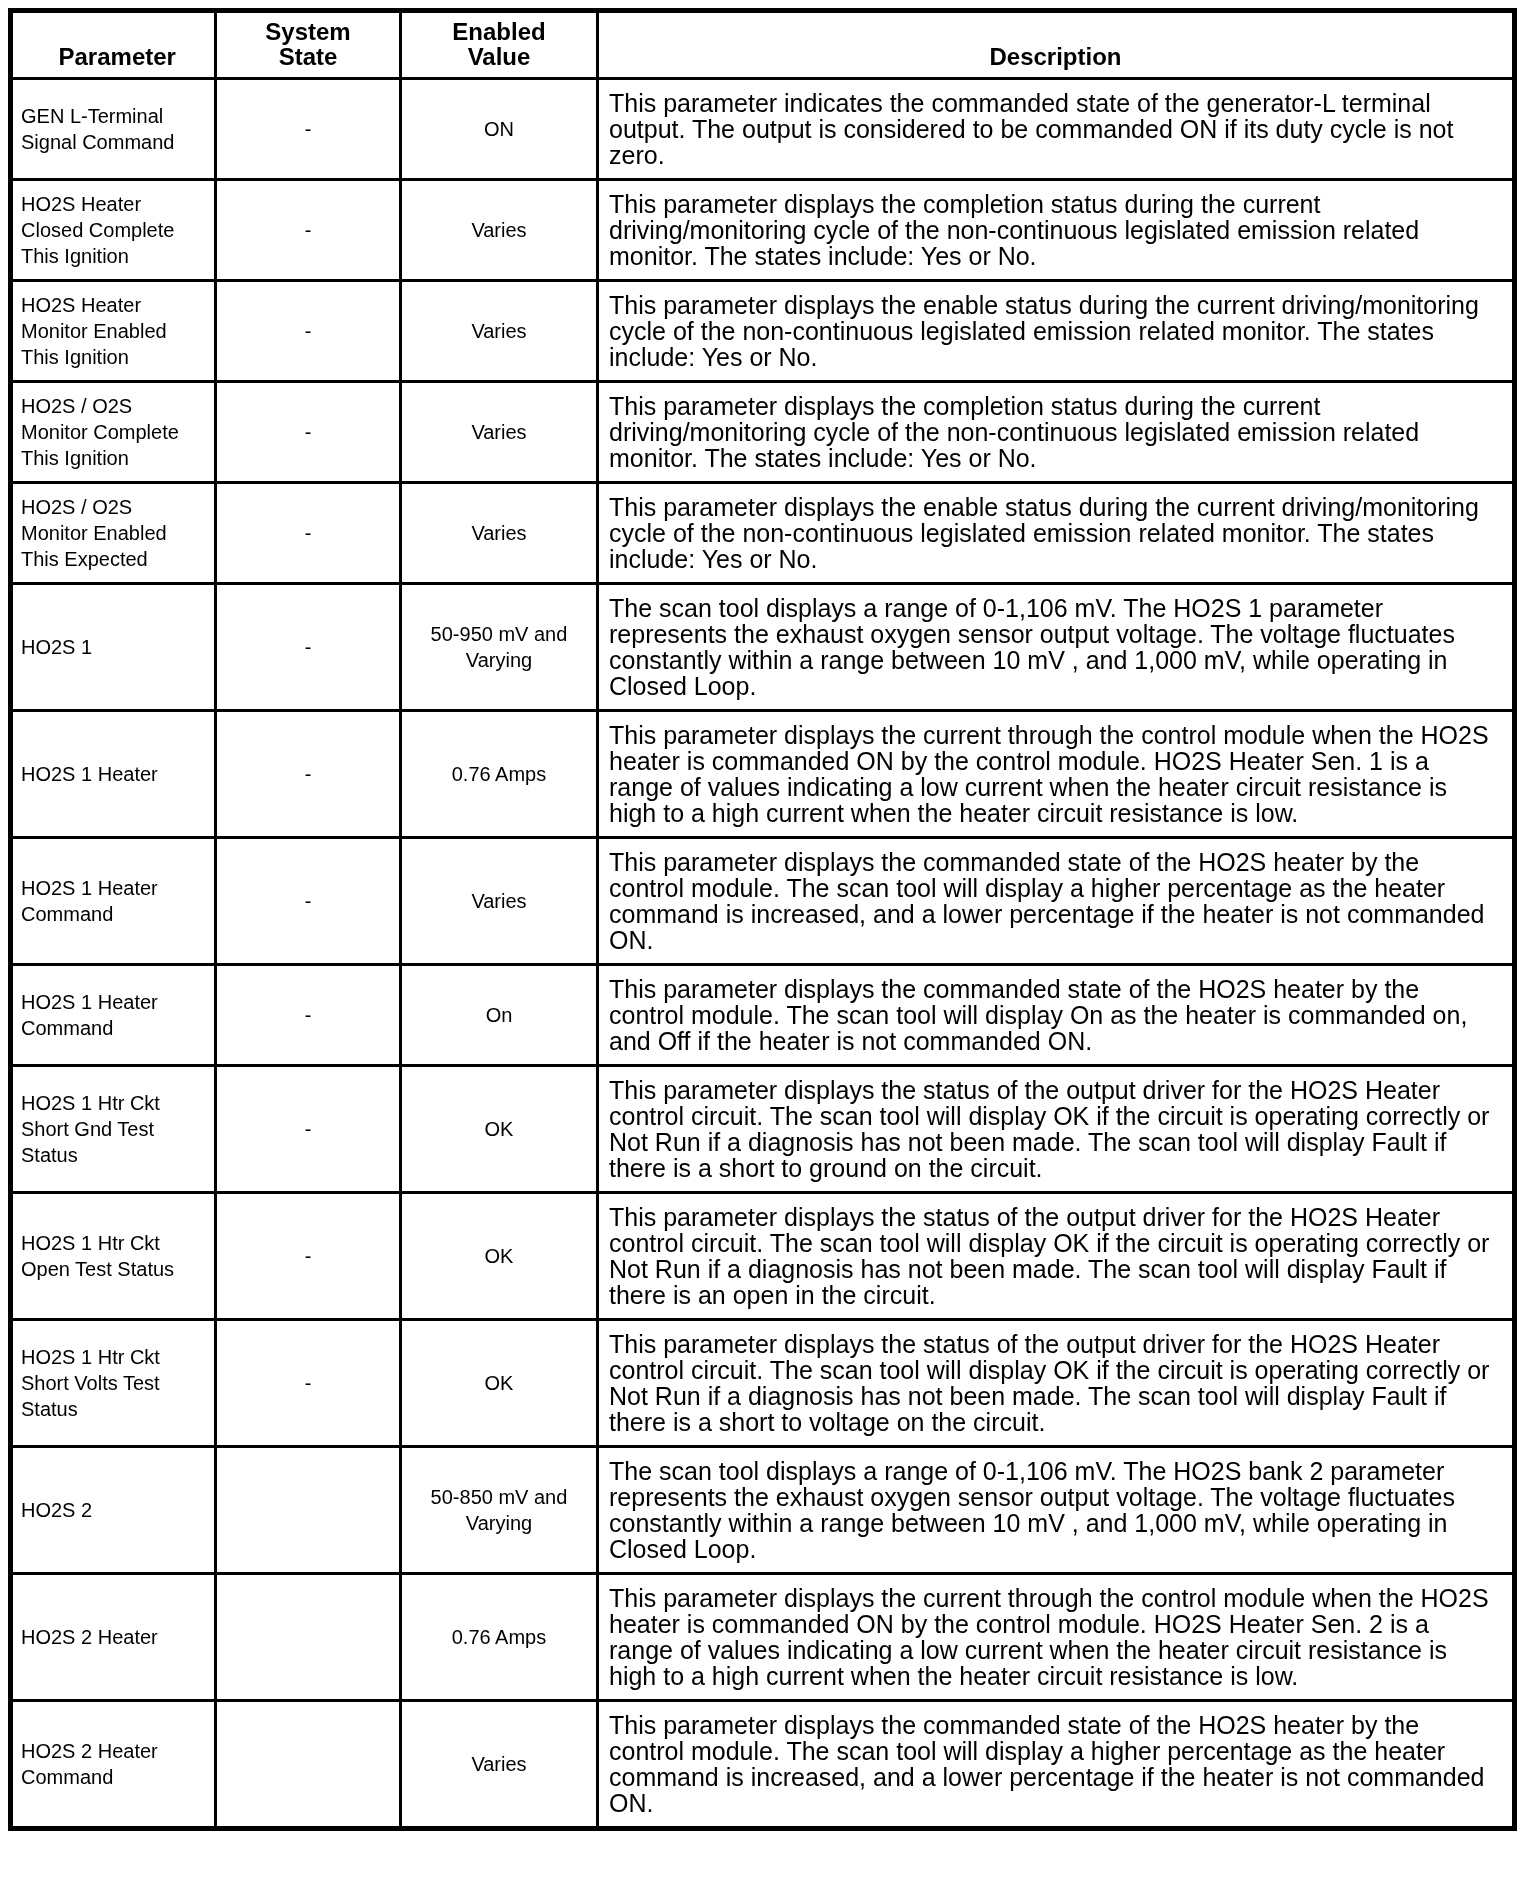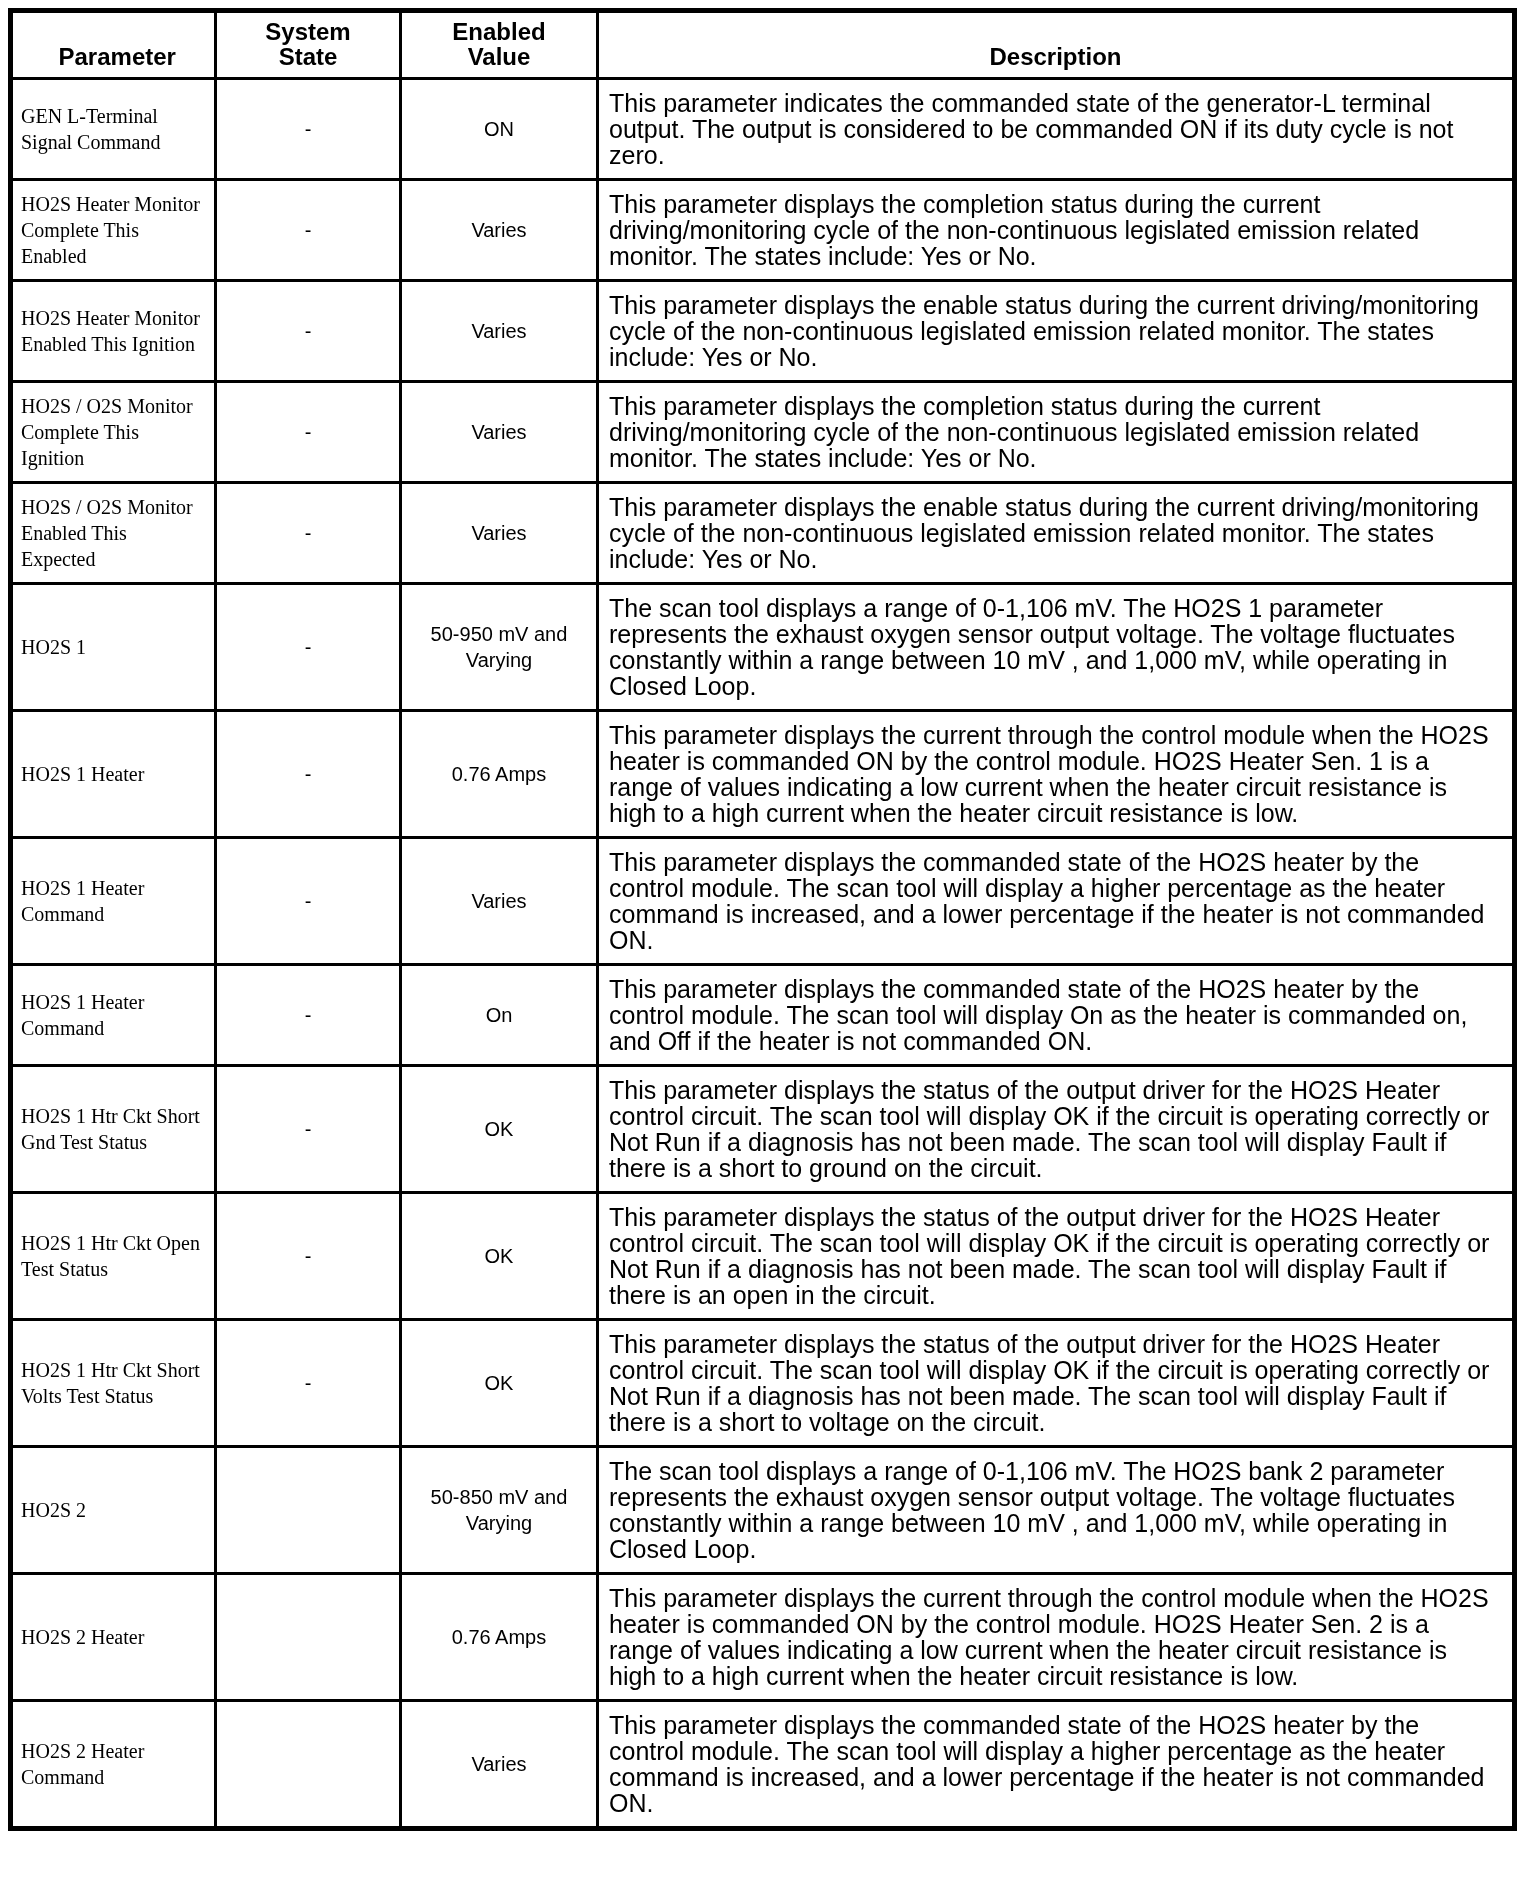--- a/index.html
+++ b/index.html
@@ -58,7 +58,6 @@
     text-align: left;
     padding-left: 8px;
     padding-right: 10px;
-    font-family: Liberation Serif, serif;
   }
   td.td-state {
     text-align: center;

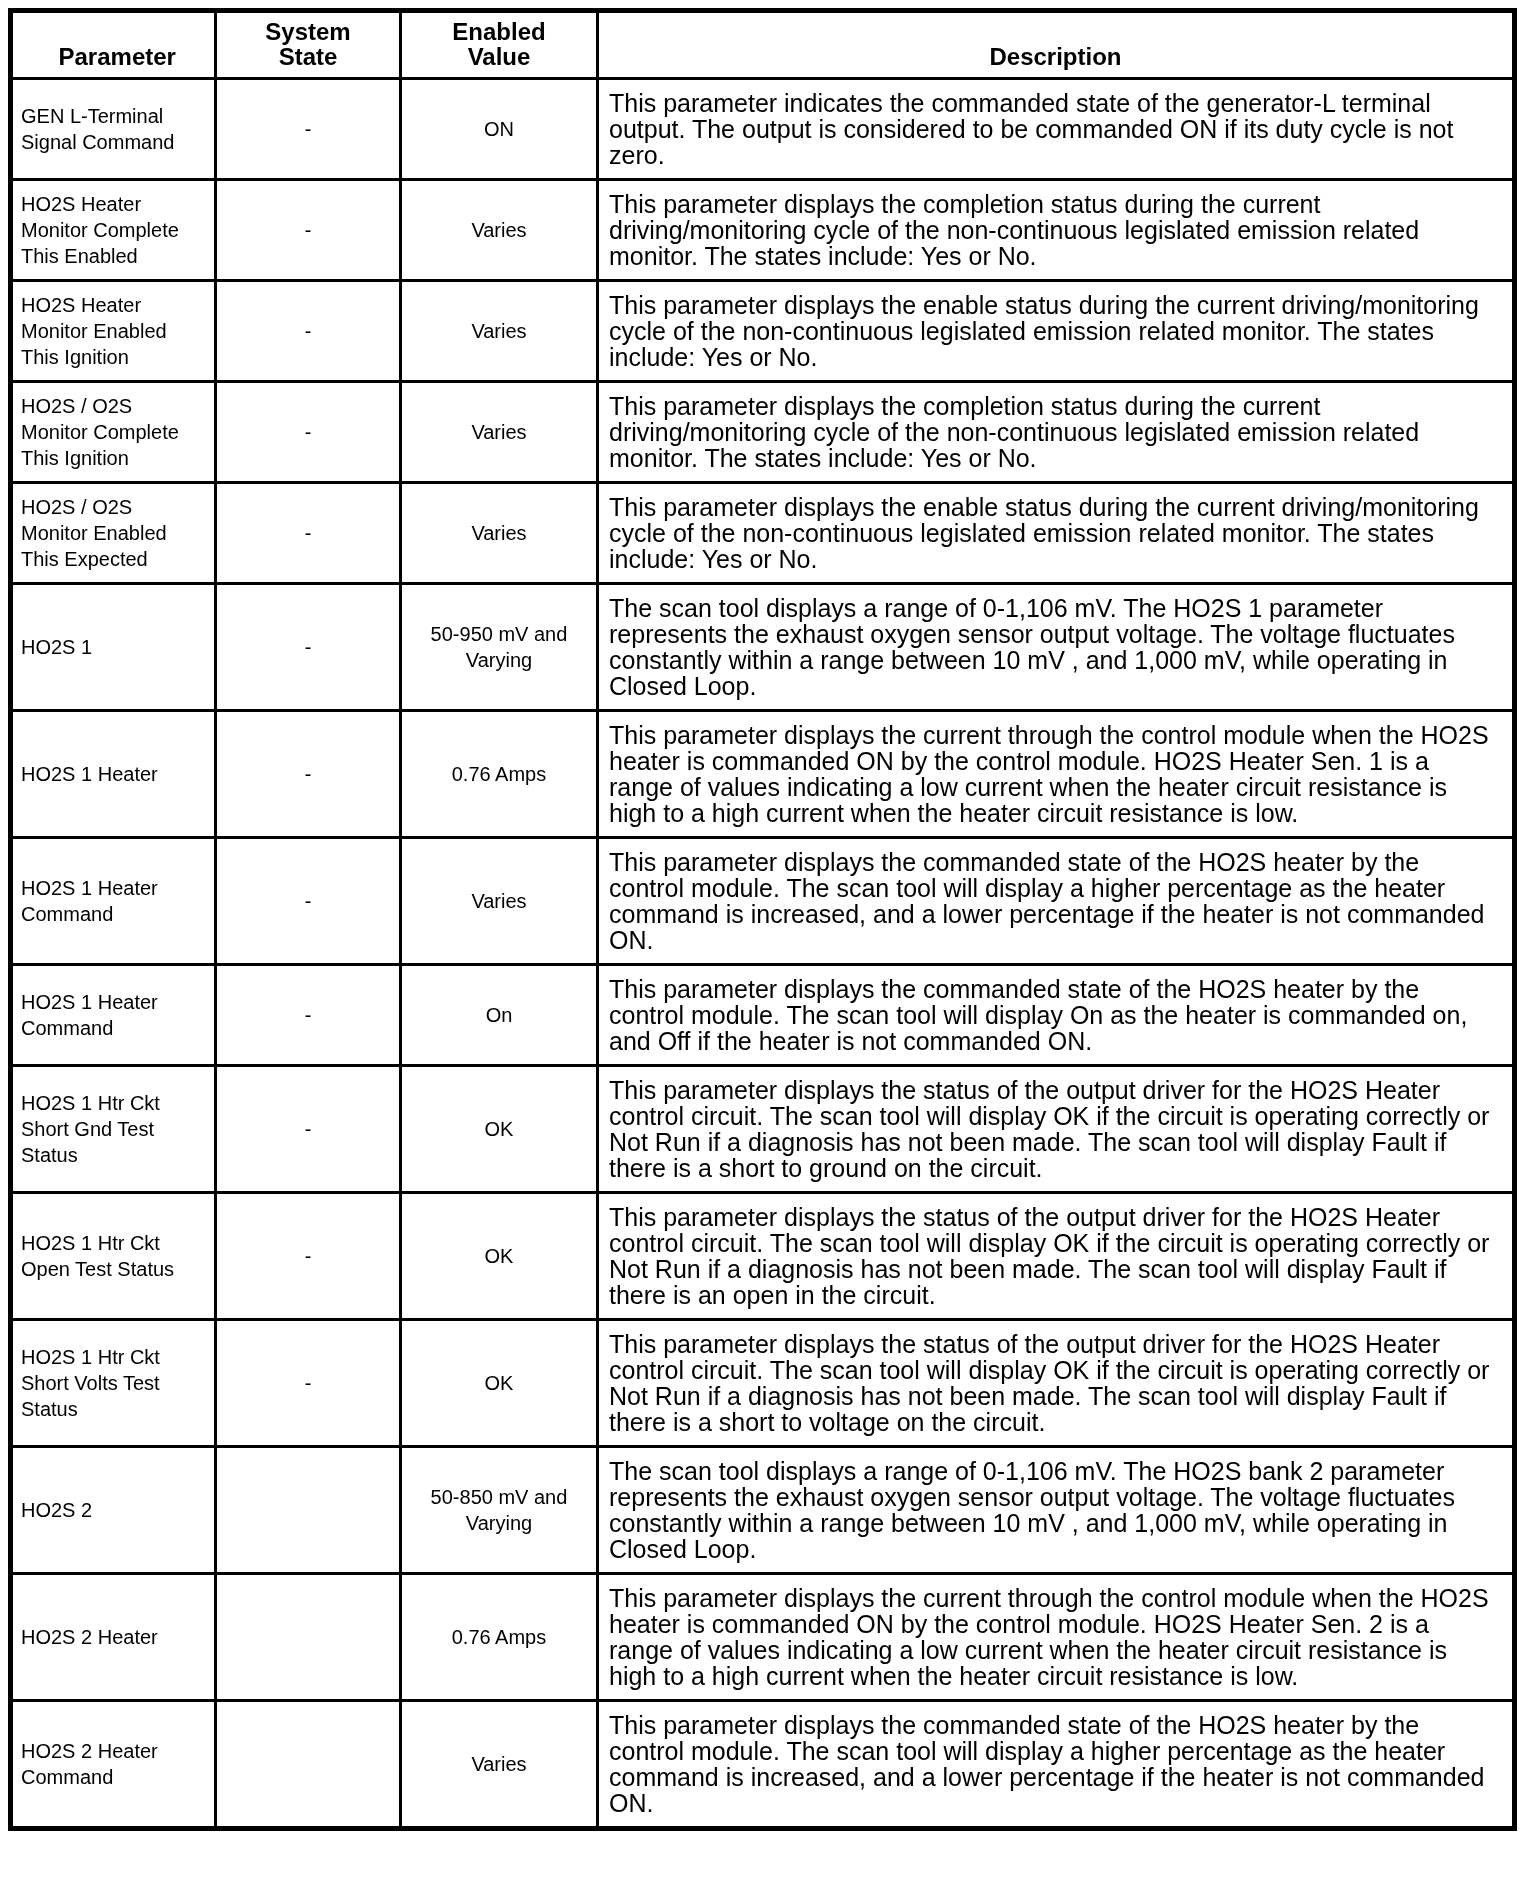--- a/index.html
+++ b/index.html
@@ -103,7 +103,7 @@
           <td class="td-desc">This parameter indicates the commanded state of the generator-L terminal output. The output is considered to be commanded ON if its duty cycle is not zero.</td>
         </tr>
         <tr>
-          <td class="td-param">HO2S Heater Monitor Complete This Enabled</td>
+          <td class="td-param">HO2S Heater Closed Complete This Ignition</td>
           <td class="td-state">-</td>
           <td class="td-expected">Varies</td>
           <td class="td-desc">This parameter displays the completion status during the current driving/monitoring cycle of the non-continuous legislated emission related monitor. The states include: Yes or No.</td>

